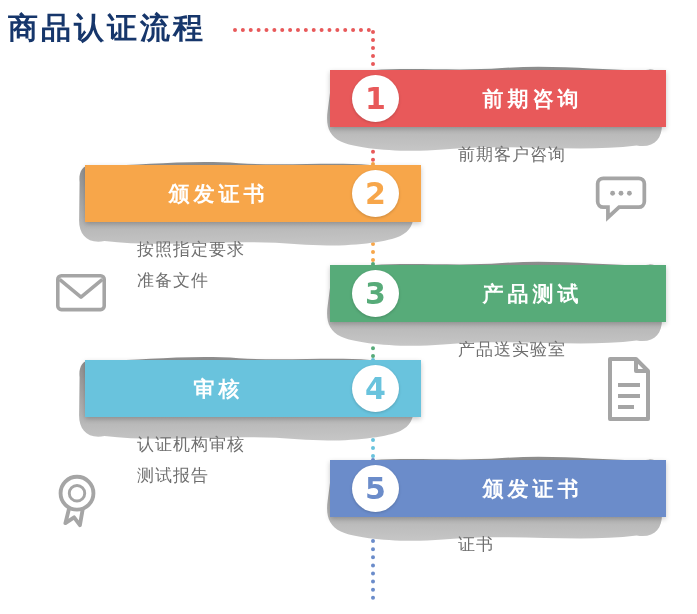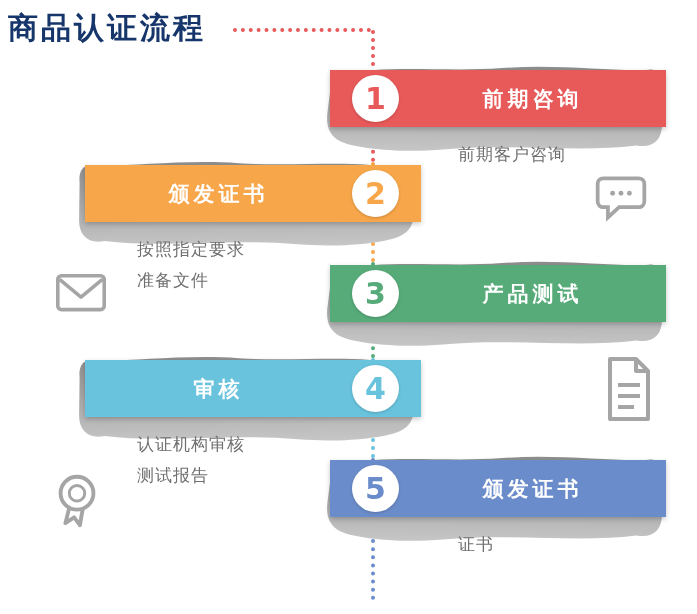--- a/index.html
+++ b/index.html
@@ -148,6 +148,7 @@
       <div class="blabel">产品测试</div>
     </div>
     <div class="desc">
+      <div>产品送实验室</div>
     </div>
   </section>
 

